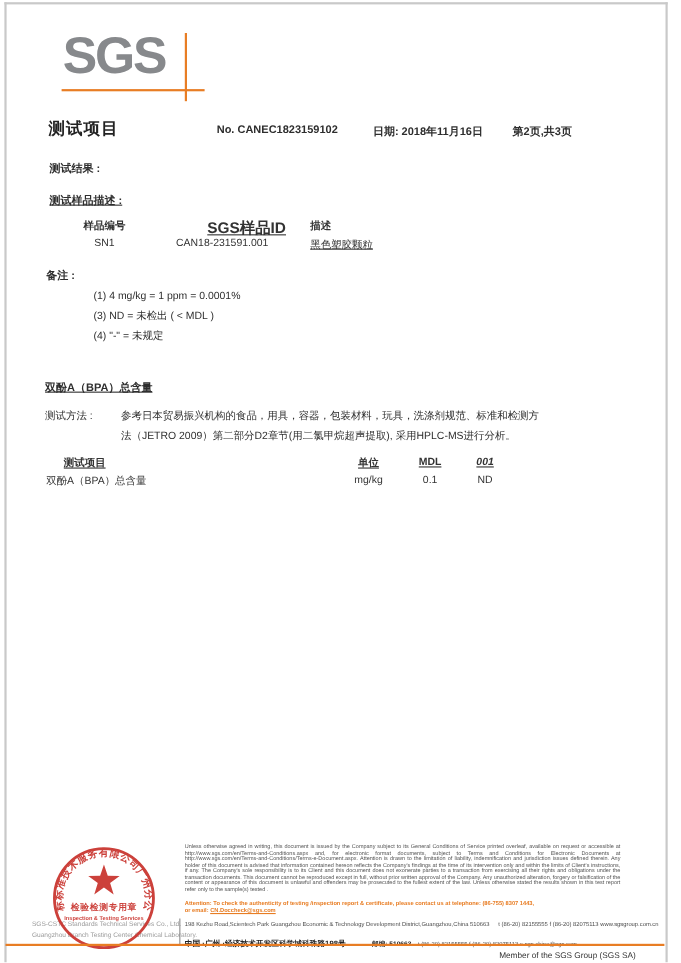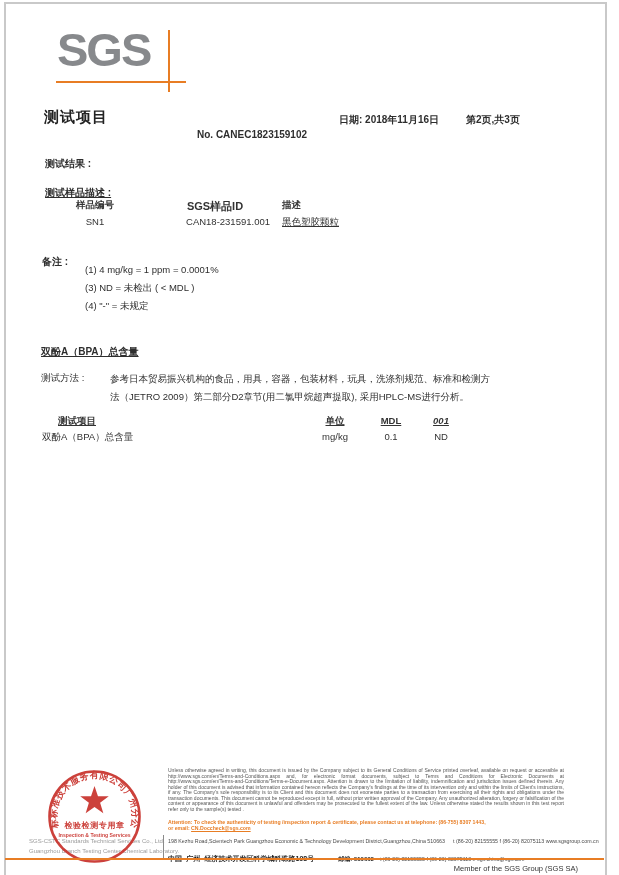--- a/index.html
+++ b/index.html
@@ -16,7 +16,7 @@
   .logo-hline{position:absolute;left:56px;top:81px;width:130px;height:2px;background:#e87d24;}
   
   .report-title{position:absolute;left:44px;top:108px;font-size:15px;font-weight:bold;color:#222;letter-spacing:1px;}
-  .report-no{position:absolute;left:197px;top:129px;font-size:10px;font-weight:bold;color:#2e2e2e;}
+  .report-no{position:absolute;left:197px;top:113px;font-size:10px;font-weight:bold;color:#2e2e2e;}
   .report-date{position:absolute;left:339px;top:113px;font-size:10px;font-weight:bold;color:#2e2e2e;}
   .report-pages{position:absolute;left:466px;top:113px;font-size:10px;font-weight:bold;color:#2e2e2e;}
   

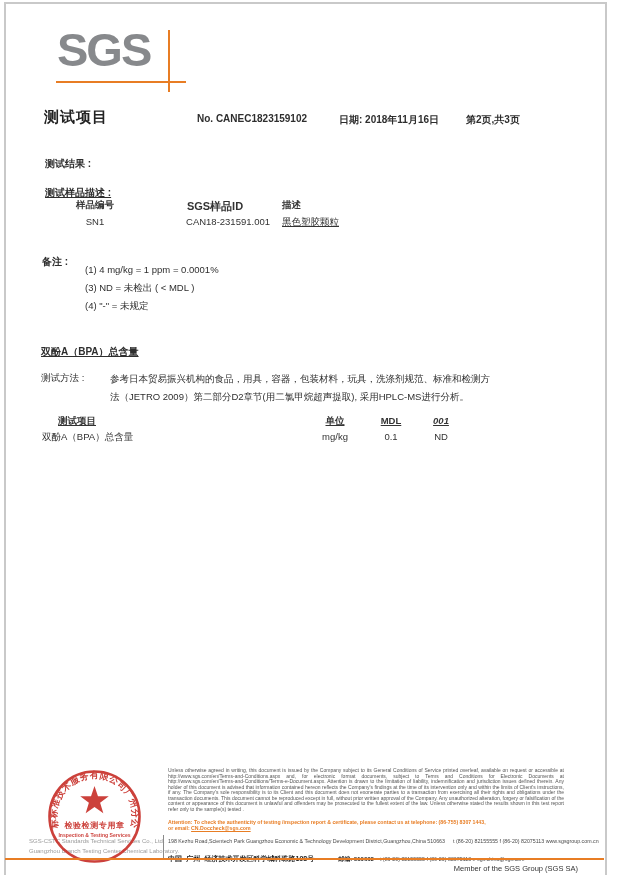--- a/index.html
+++ b/index.html
@@ -20,7 +20,7 @@
   .report-date{position:absolute;left:339px;top:113px;font-size:10px;font-weight:bold;color:#2e2e2e;}
   .report-pages{position:absolute;left:466px;top:113px;font-size:10px;font-weight:bold;color:#2e2e2e;}
   
-  .lbl{font-size:10px;font-weight:bold;color:#2e2e2e;margin-top:11px;}
+  .lbl{font-size:10px;font-weight:bold;color:#2e2e2e;}
   .results-label{position:absolute;left:45px;top:146px;}
   .sample-desc-label{position:absolute;left:45px;top:175px;text-decoration:underline;}
   

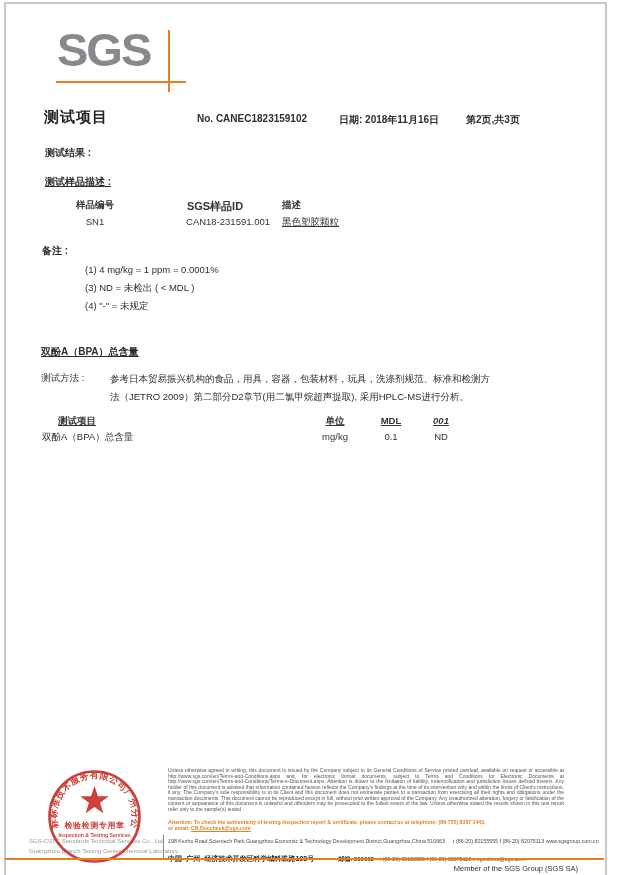--- a/index.html
+++ b/index.html
@@ -25,7 +25,7 @@
   .sample-desc-label{position:absolute;left:45px;top:175px;text-decoration:underline;}
   
   .st-h1{position:absolute;left:60px;top:199px;width:70px;text-align:center;font-size:9.5px;font-weight:bold;}
-  .st-h2{position:absolute;left:170px;top:199px;width:90px;text-align:center;font-size:11px;font-weight:bold;}
+  .st-h2{position:absolute;left:170px;top:199px;width:90px;text-align:right;font-size:14px;font-weight:bold;text-decoration:underline;}
   .st-h3{position:absolute;left:282px;top:199px;font-size:9.5px;font-weight:bold;}
   .st-c1{position:absolute;left:60px;top:216px;width:70px;text-align:center;font-size:9.5px;}
   .st-c2{position:absolute;left:160px;top:216px;width:110px;text-align:right;font-size:9.5px;}

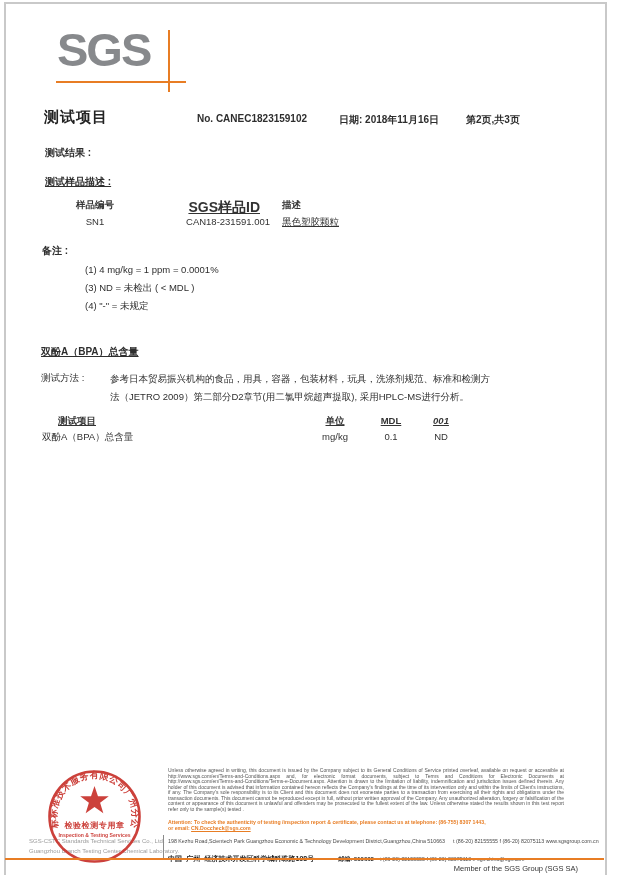--- a/index.html
+++ b/index.html
@@ -28,7 +28,7 @@
   .st-h2{position:absolute;left:170px;top:199px;width:90px;text-align:right;font-size:14px;font-weight:bold;text-decoration:underline;}
   .st-h3{position:absolute;left:282px;top:199px;font-size:9.5px;font-weight:bold;}
   .st-c1{position:absolute;left:60px;top:216px;width:70px;text-align:center;font-size:9.5px;}
-  .st-c2{position:absolute;left:160px;top:216px;width:110px;text-align:right;font-size:9.5px;}
+  .st-c2{position:absolute;left:160px;top:216px;width:110px;text-align:left;font-size:9.5px;}
   .st-c3{position:absolute;left:282px;top:216px;font-size:9.5px;text-decoration:underline;}
   
   .remarks-label{position:absolute;left:42px;top:244px;}

